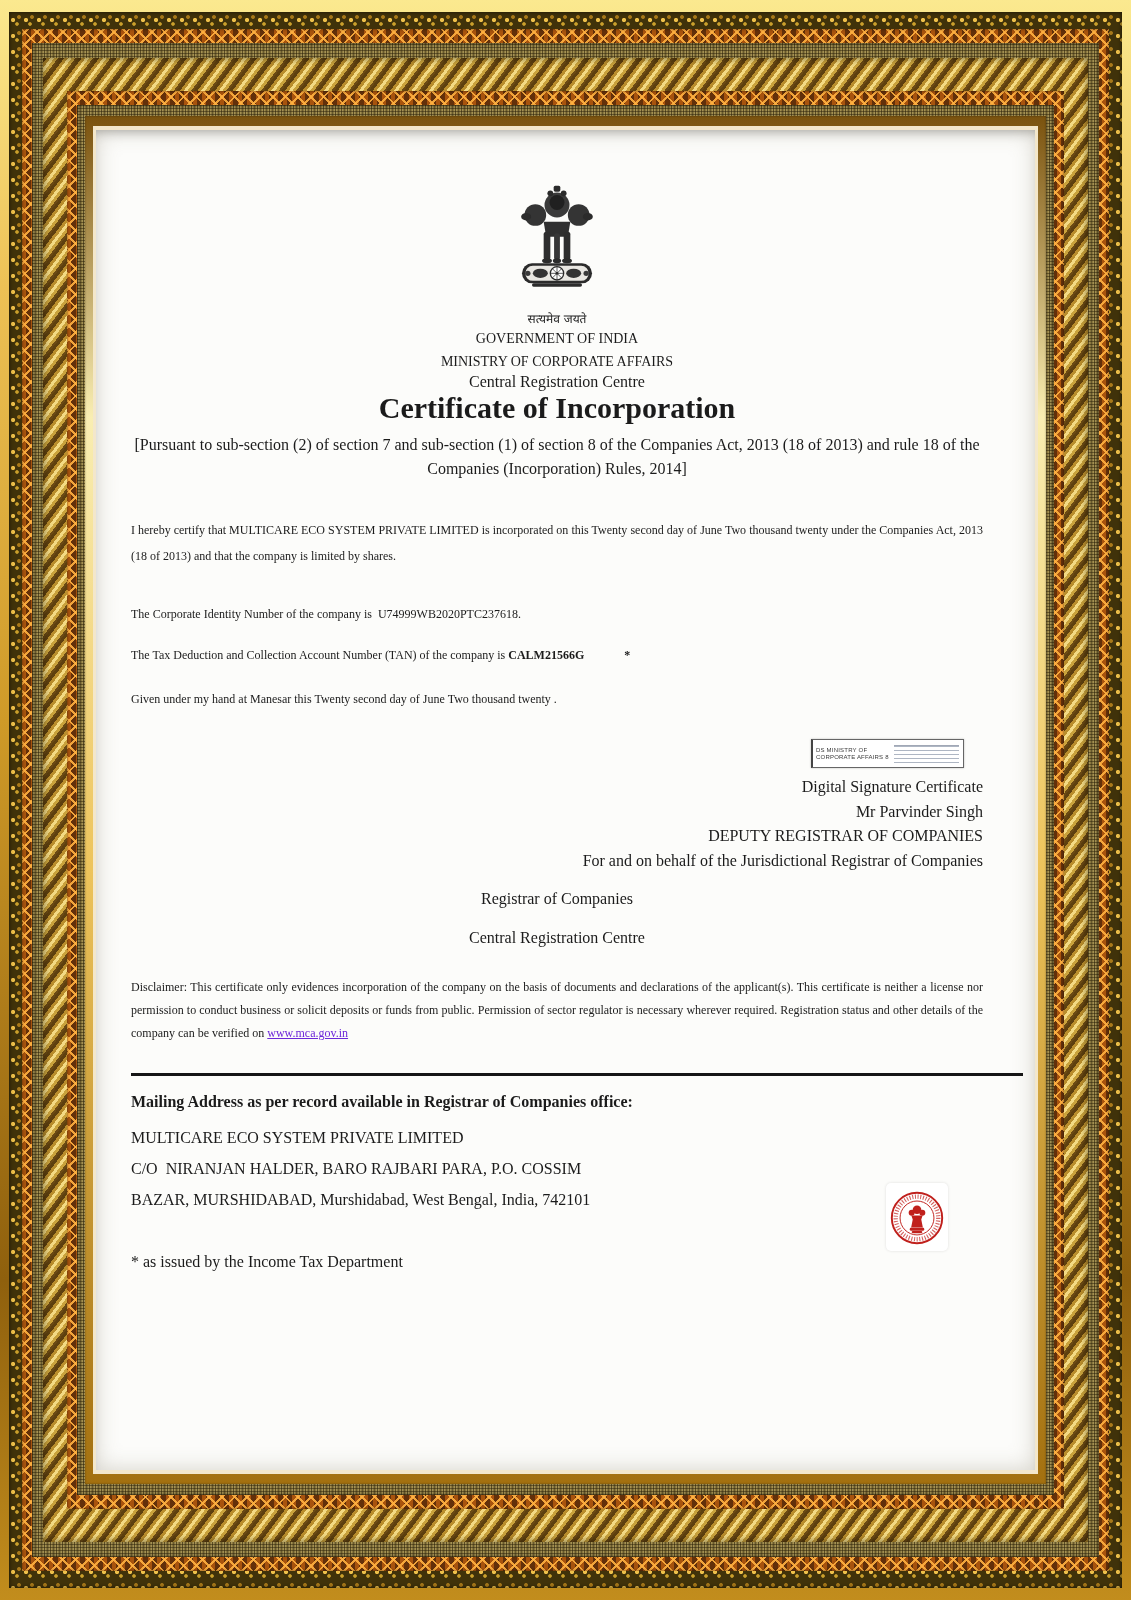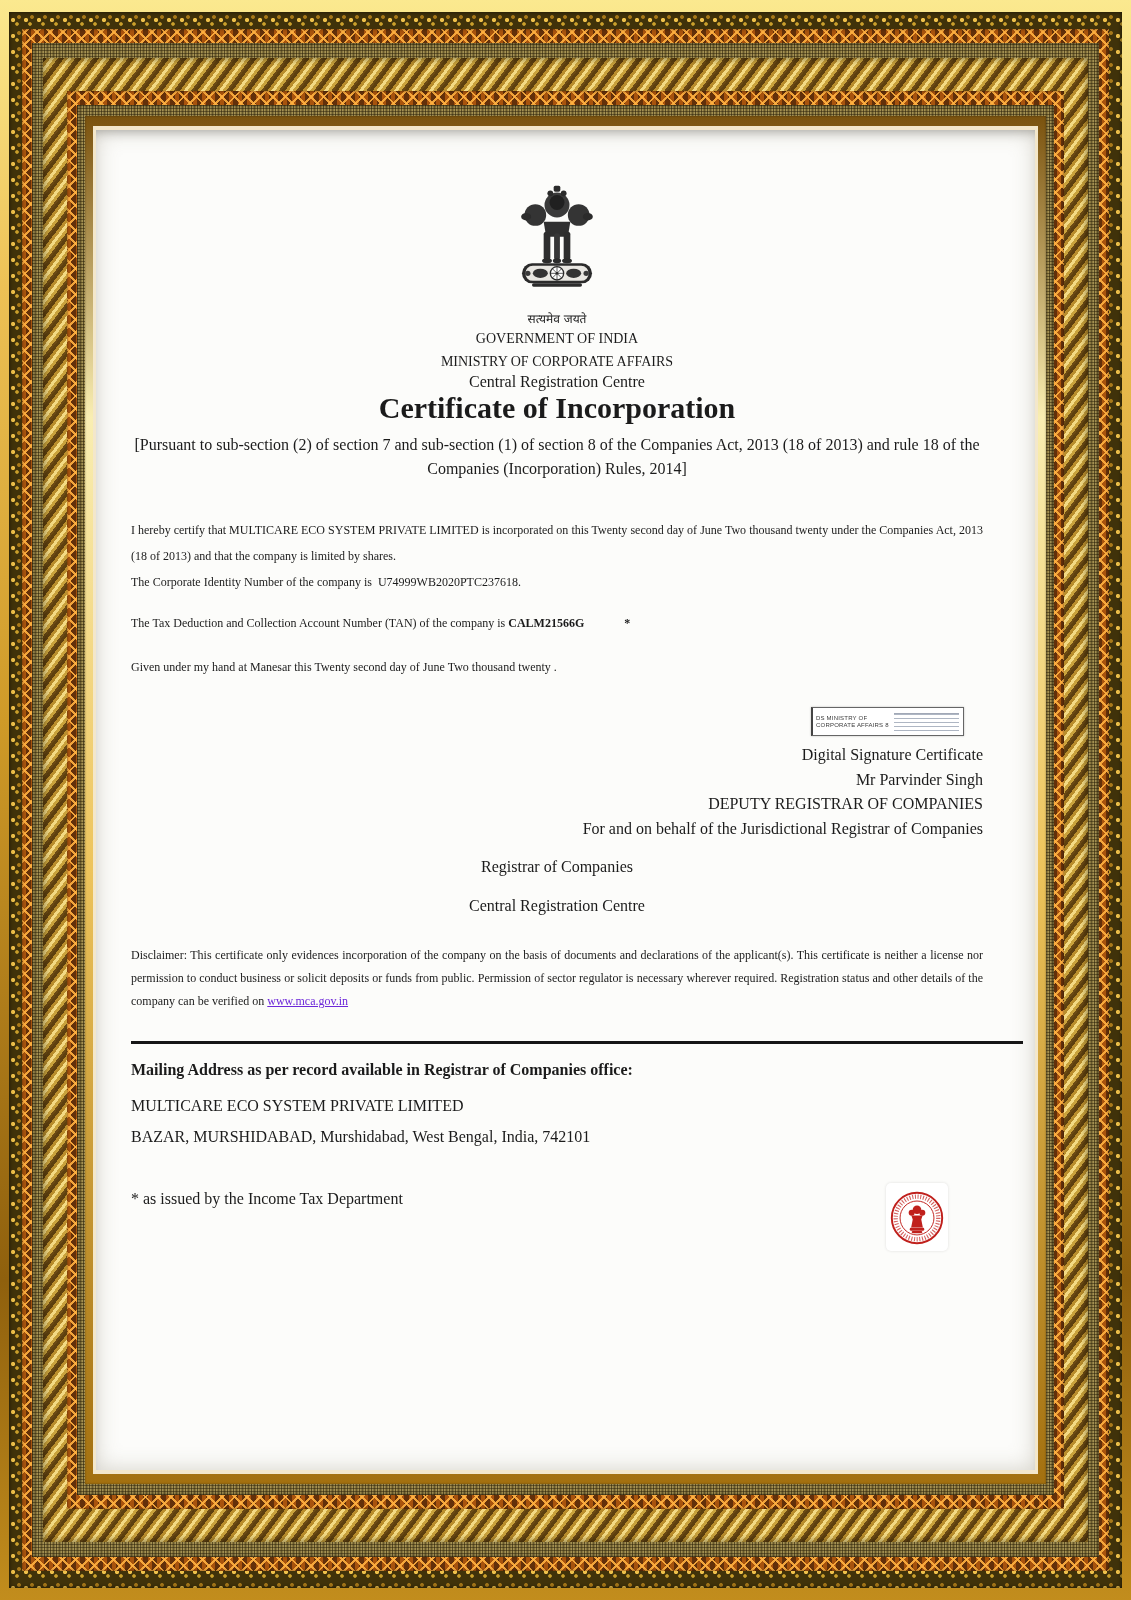--- a/index.html
+++ b/index.html
@@ -48,7 +48,7 @@
   .pursuant{margin-top:8px;font-size:16px;line-height:24px;max-width:852px;margin-left:auto;margin-right:auto;}
   .bodytxt{font-size:12px;line-height:26px;text-align:justify;}
   .certify{margin-top:36px;}
-  .cin{}
+  .cin{margin-top:32px;}
   .pan{margin-top:20px;}
   .tan{margin-top:15px;}
   .given{margin-top:18px;}

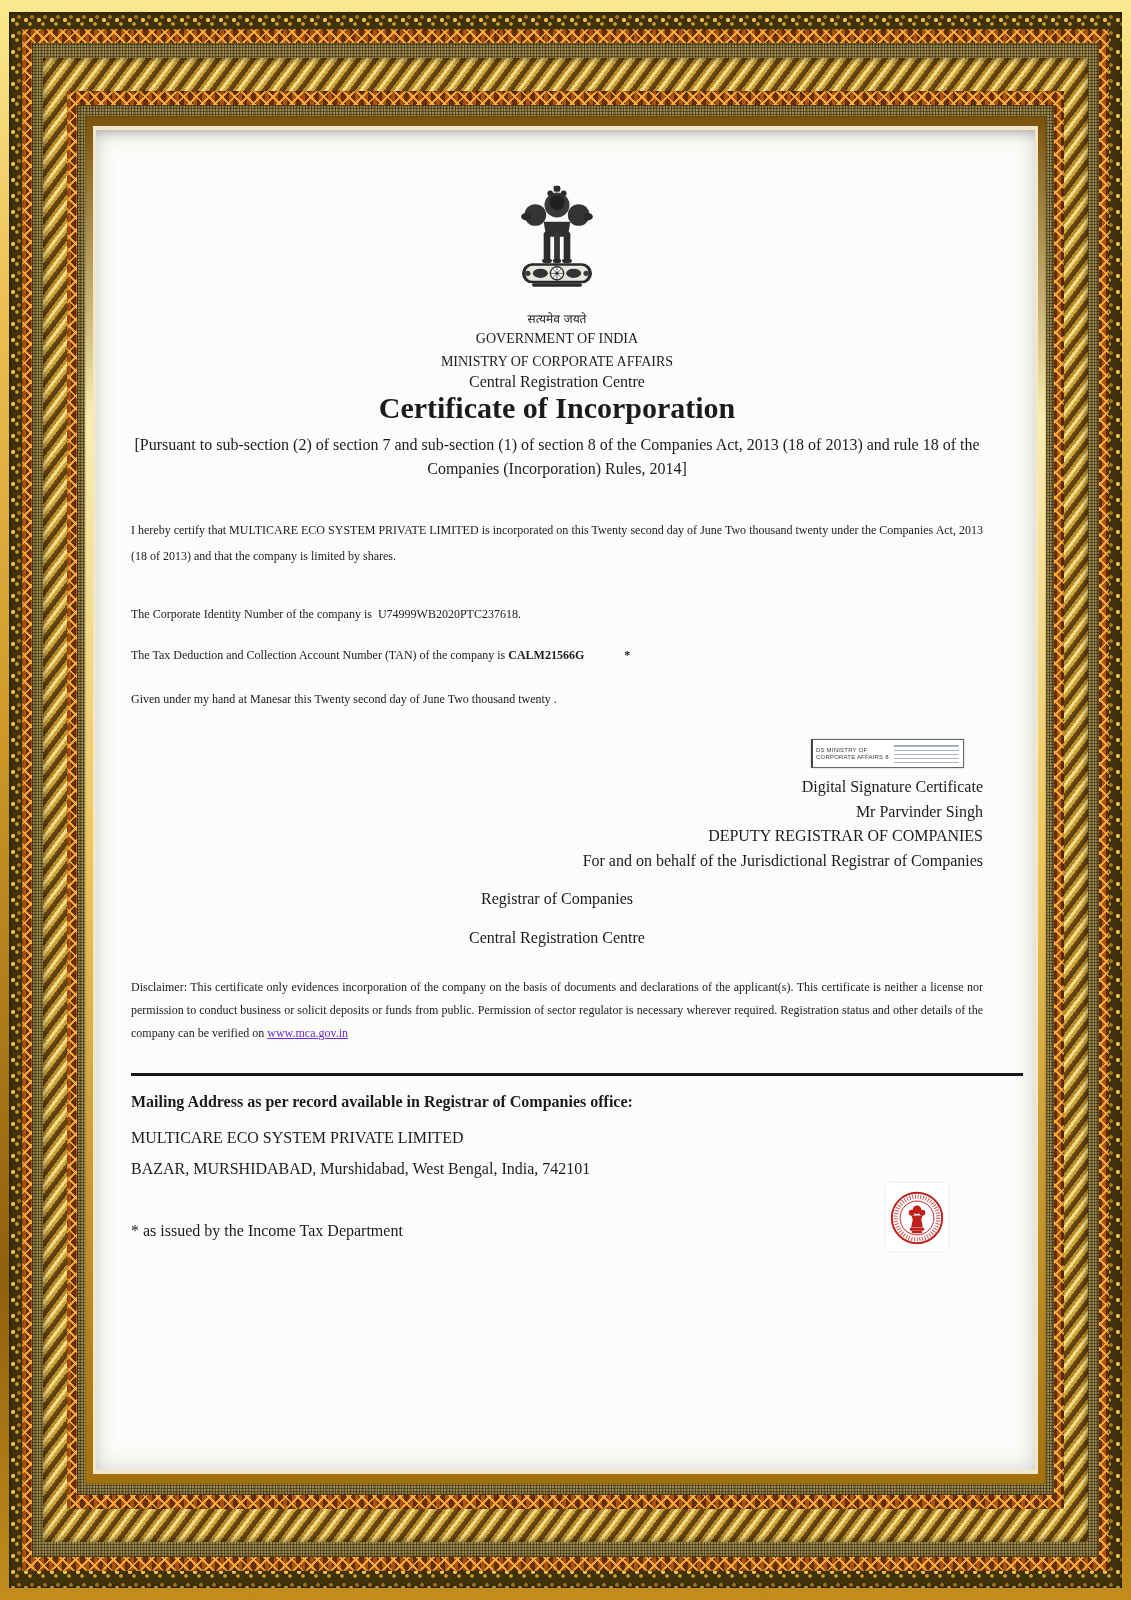--- a/index.html
+++ b/index.html
@@ -171,6 +171,7 @@
 
             <p class="mail-head">Mailing Address as per record available in Registrar of Companies office:</p>
             <p class="addr addr1">MULTICARE ECO SYSTEM PRIVATE LIMITED</p>
+            <p class="addr addr2 prewrap">C/O  NIRANJAN HALDER, BARO RAJBARI PARA, P.O. COSSIM</p>
             <p class="addr addr3">BAZAR, MURSHIDABAD, Murshidabad, West Bengal, India, 742101</p>
 
             <p class="footnote">* as issued by the Income Tax Department</p>

